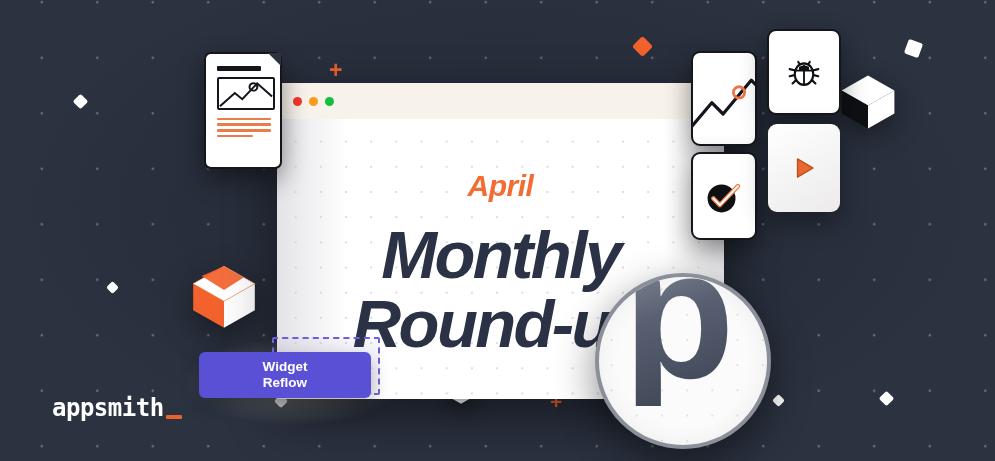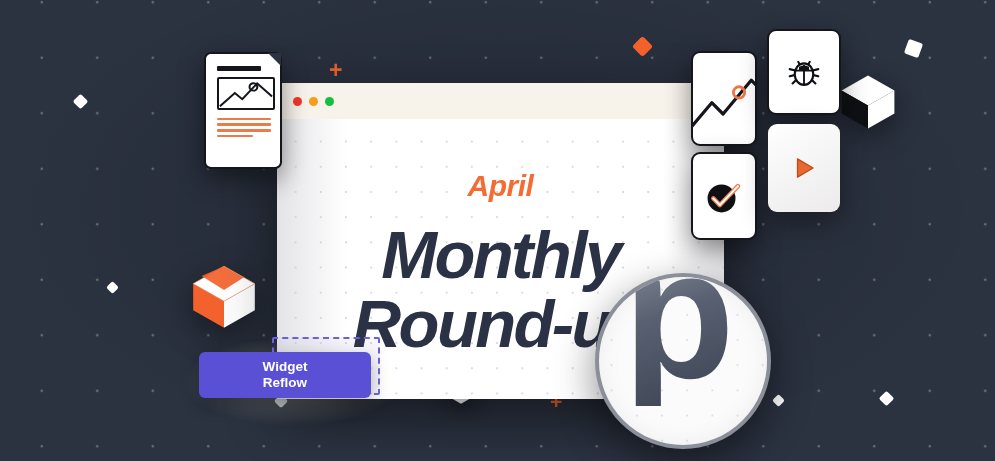--- a/index.html
+++ b/index.html
@@ -395,6 +395,10 @@
     <div class="lens-glyph">p</div>
   </div>
 
+  <div class="logo">
+    <span class="logo-word">appsmith</span>
+    <span class="logo-caret"></span>
+  </div>
 
 </div>
 

